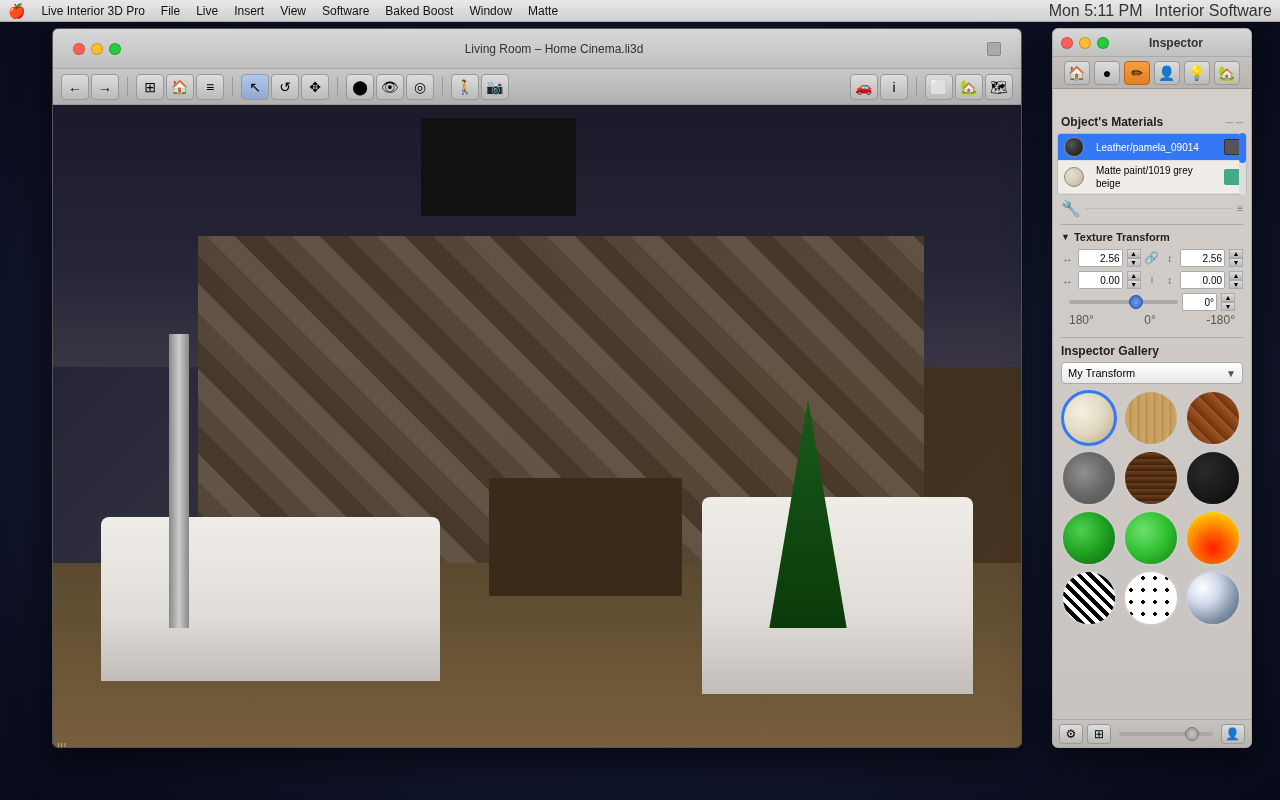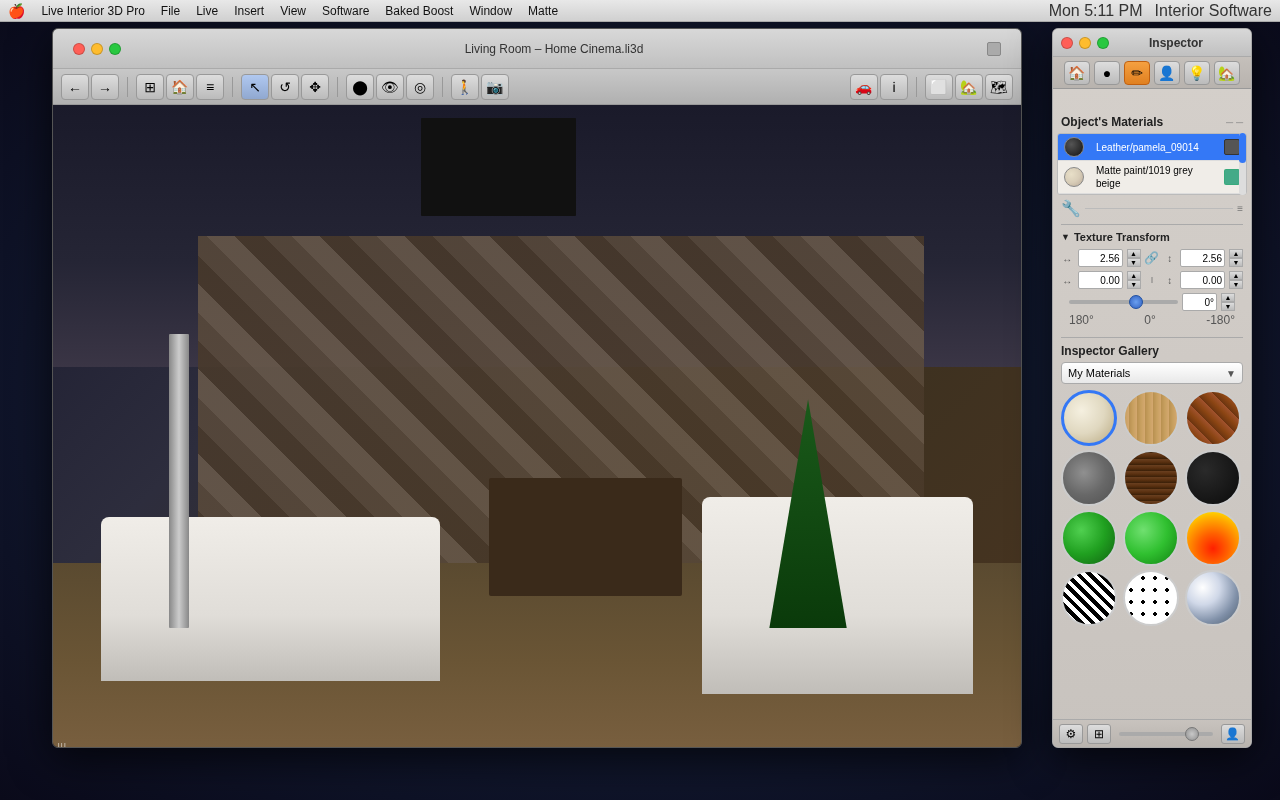--- a/index.html
+++ b/index.html
@@ -856,7 +856,7 @@
   <div class="gallery-section">
     <div class="gallery-header">Inspector Gallery</div>
     <div class="gallery-dropdown">
-      <span>My Materials</span>
+      <span>My Transform</span>
       <span class="gallery-dropdown-arrow">▼</span>
     </div>
 

